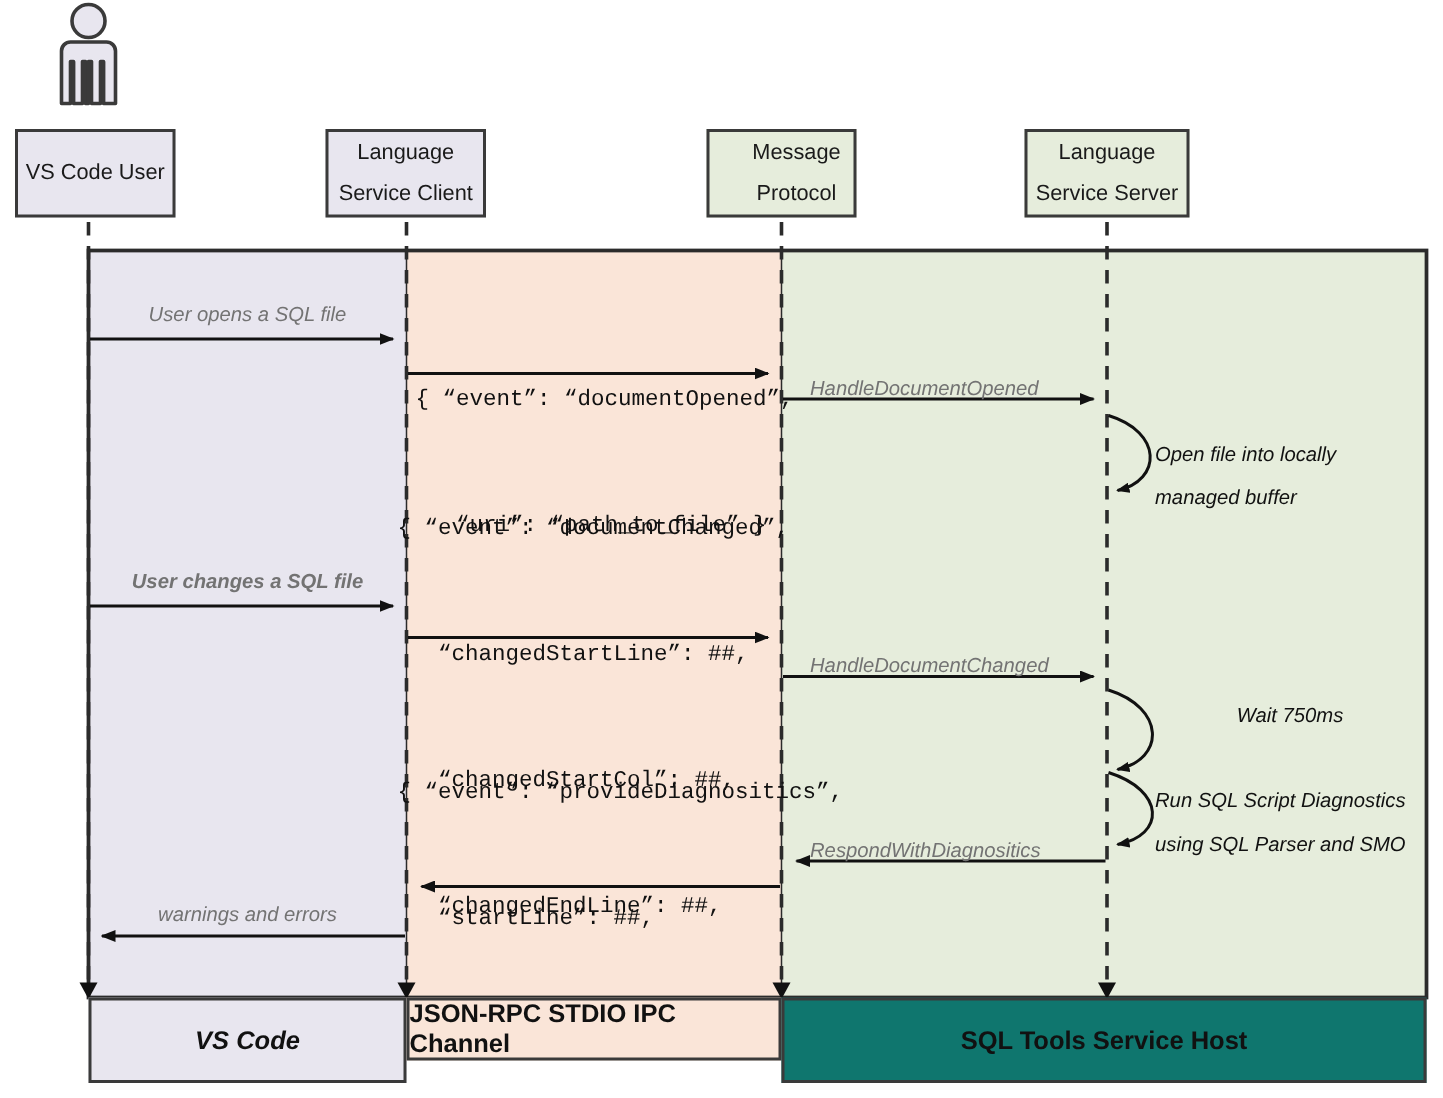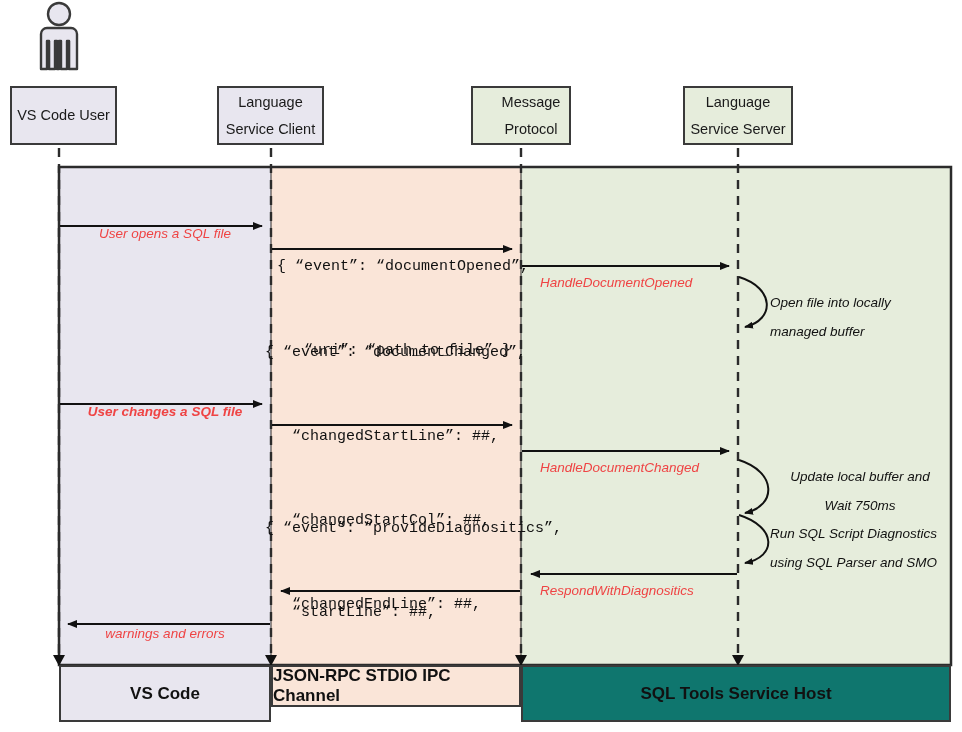--- a/index.html
+++ b/index.html
@@ -60,11 +60,10 @@
     position: absolute;
     font-style: italic;
     font-size: 13.5px;
-    color: #ef4444;
+    color: #737373;
     font-family: "Liberation Sans", sans-serif;
     white-space: nowrap;
     line-height: 28px;
-    margin-top: 24px;
   }
   .arrow-label.ctr { text-align: center; }
 

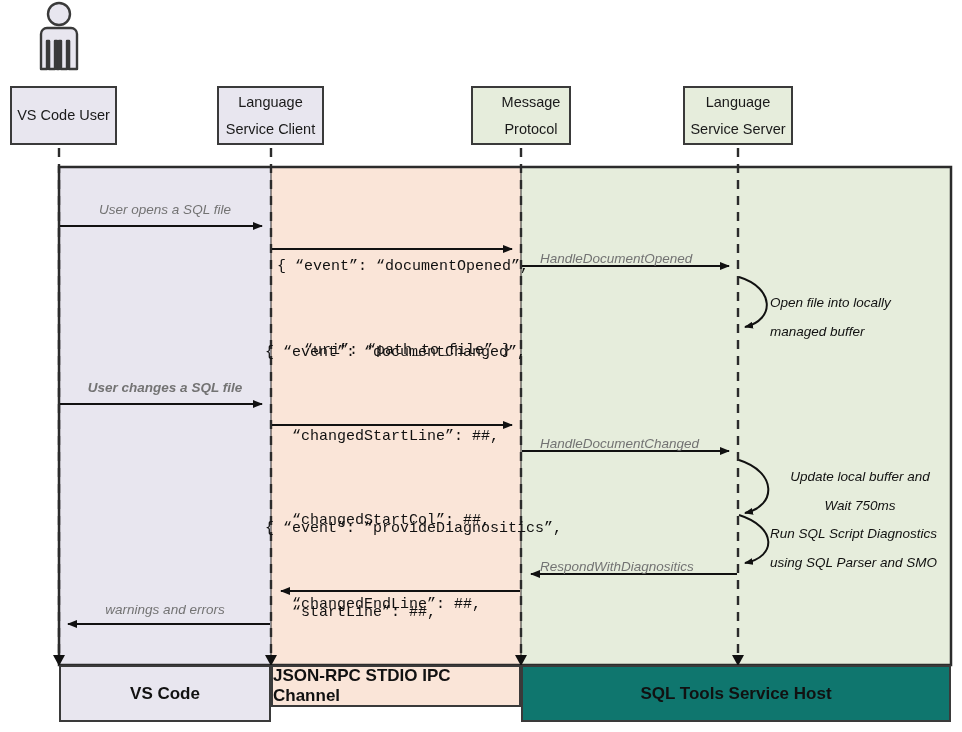--- a/index.html
+++ b/index.html
@@ -216,7 +216,6 @@
   </div>
 
   <div class="self-note" style="left:770px; top:462px; width:180px; text-align:center;">
-    <div>Update local buffer and</div>
     <div>Wait 750ms</div>
   </div>
 

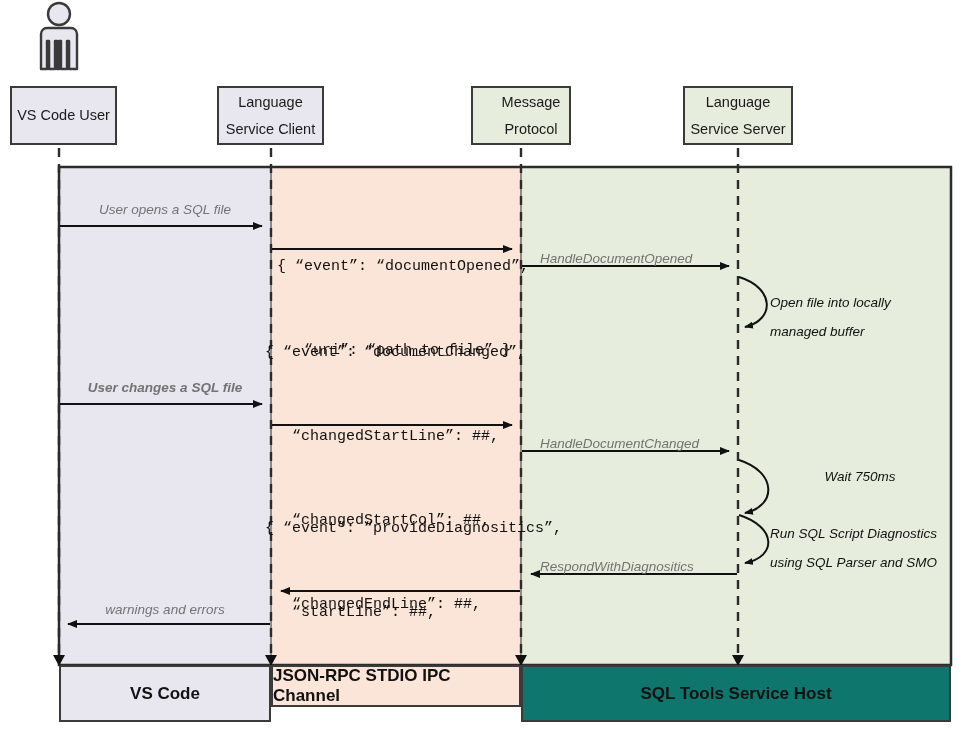--- a/index.html
+++ b/index.html
@@ -52,7 +52,7 @@
     color: #111111;
     font-family: "Liberation Sans", sans-serif;
   }
-  .footer-cell.lav { background: #e8e6ef; }
+  .footer-cell.lav { background: #e8e6ef; font-style: italic; }
   .footer-cell.peach { background: #fae5d8; }
   .footer-cell.grn { background: #0f766e; }
 

